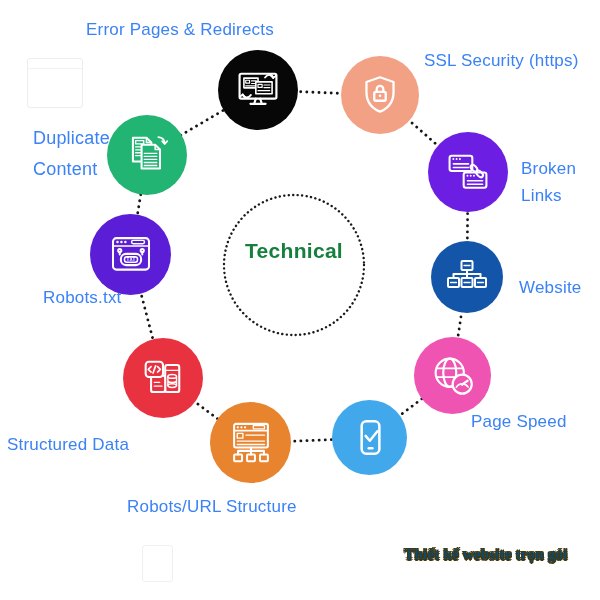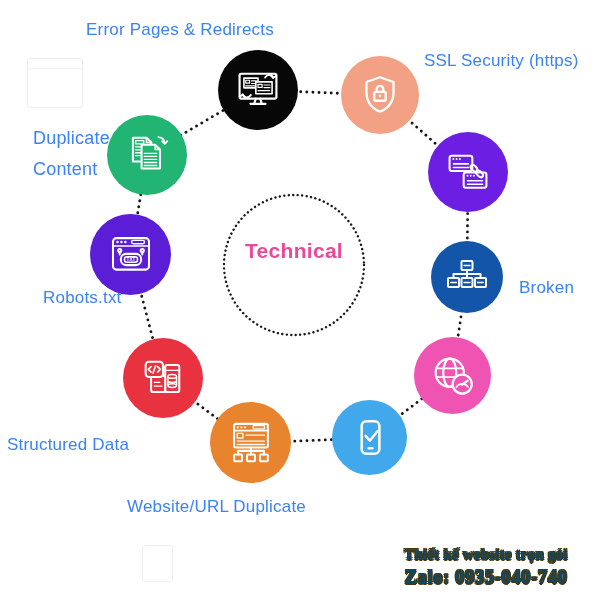--- a/index.html
+++ b/index.html
@@ -105,6 +105,7 @@
       <ellipse cx="34.8" cy="25.8" rx="3.6" ry="2.2" transform="rotate(45 34.8 25.8)"></ellipse>
     </svg>
   </div>
+  <div class="label label-broken">Broken Links</div>
 
   <div class="node node-sitemap" style="background: rgb(19, 86, 169);">
     <svg width="48" height="48" viewBox="0 0 48 48" fill="none" stroke="#fff" stroke-width="2" stroke-linecap="round" stroke-linejoin="round">

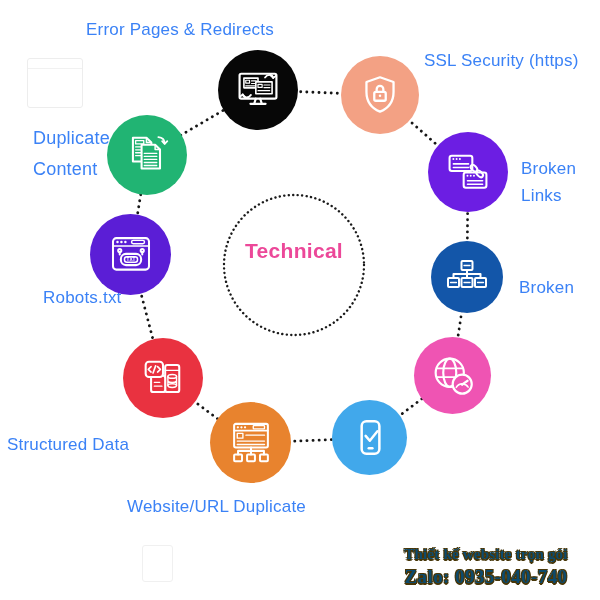--- a/index.html
+++ b/index.html
@@ -33,7 +33,7 @@
   .label-duplicate  {left:17px; top:123px;width:112px;line-height:31px;font-size:18px;margin-left:16px;}
   
   .center-title{position:absolute;left:224px;top:236px;width:140px;z-index:2;text-align:center;
-                font-weight:700;font-size:21px;line-height:29px;color:#ec4899;letter-spacing:.3px;}
+                font-weight:700;font-size:21px;line-height:29px;color:#15803d;letter-spacing:.3px;}
   
   .footer{position:absolute;left:375px;top:543px;width:222px;z-index:4;text-align:center;
           font-family:Liberation Serif, serif;font-weight:700;color:#0c4a6e;

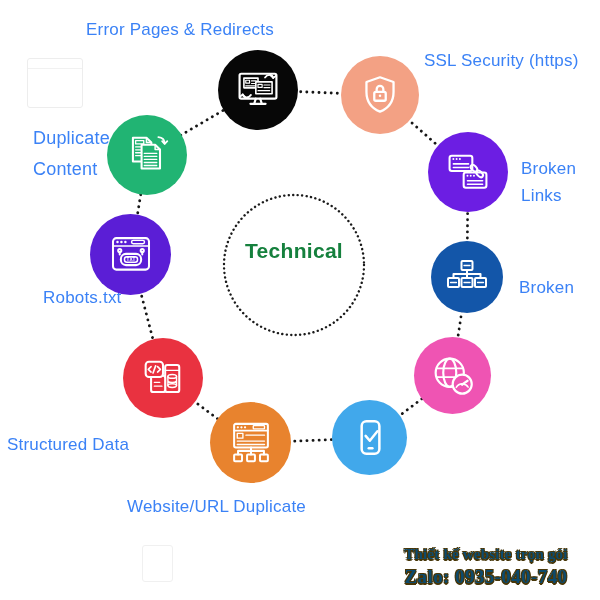--- a/index.html
+++ b/index.html
@@ -118,7 +118,7 @@
       <path d="M7.5 29.5 h6 M21 29.5 h6 M34.5 29.5 h6" stroke-width="1.3"></path>
     </svg>
   </div>
-  <div class="label label-sitemap">Broken</div>
+  <div class="label label-sitemap">Website</div>
 
   <div class="node node-speed" style="background: rgb(239, 84, 179);">
     <svg width="52" height="52" viewBox="0 0 48 48" fill="none" stroke="#fff" stroke-width="2" stroke-linecap="round" stroke-linejoin="round">

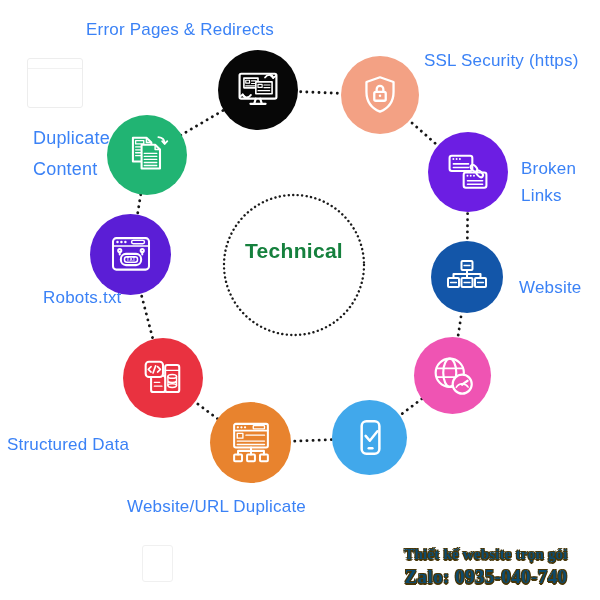--- a/index.html
+++ b/index.html
@@ -131,6 +131,7 @@
       <path d="M27 34.5 a6.4 6.4 0 0 1 11 -0.2" stroke-width="1.4"></path>
     </svg>
   </div>
+  <div class="label label-speed">Page Speed</div>
 
   <div class="node node-mobile" style="background: rgb(65, 168, 235);">
     <svg width="50" height="50" viewBox="0 0 48 48" fill="none" stroke="#fff" stroke-width="2.4" stroke-linecap="round" stroke-linejoin="round">

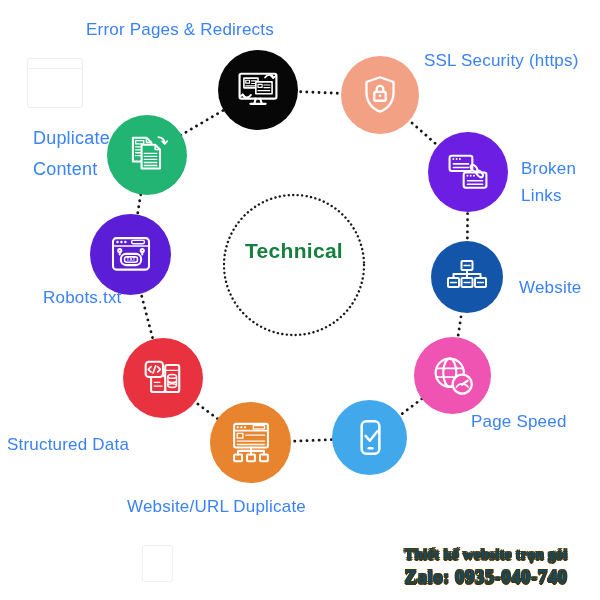--- a/index.html
+++ b/index.html
@@ -157,7 +157,7 @@
       <rect x="32" y="34.2" width="7" height="6" rx="0.8"></rect>
     </svg>
   </div>
-  <div class="label label-website">Website/URL Duplicate</div>
+  <div class="label label-website">Robots/URL Structure</div>
 
   <div class="node node-structured" style="background: rgb(233, 50, 64);">
     <svg width="52" height="52" viewBox="0 0 48 48" fill="none" stroke="#fff" stroke-width="1.9" stroke-linecap="round" stroke-linejoin="round">

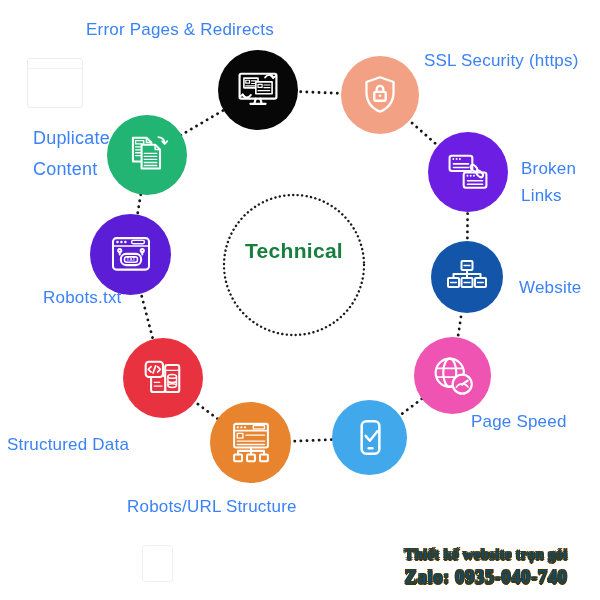--- a/index.html
+++ b/index.html
@@ -209,7 +209,6 @@
 
   <div class="footer">
     <div class="l1">Thiết kế website trọn gói</div>
-    <div class="l2">Zalo: 0935-040-740</div>
   </div>
 
 </div>

